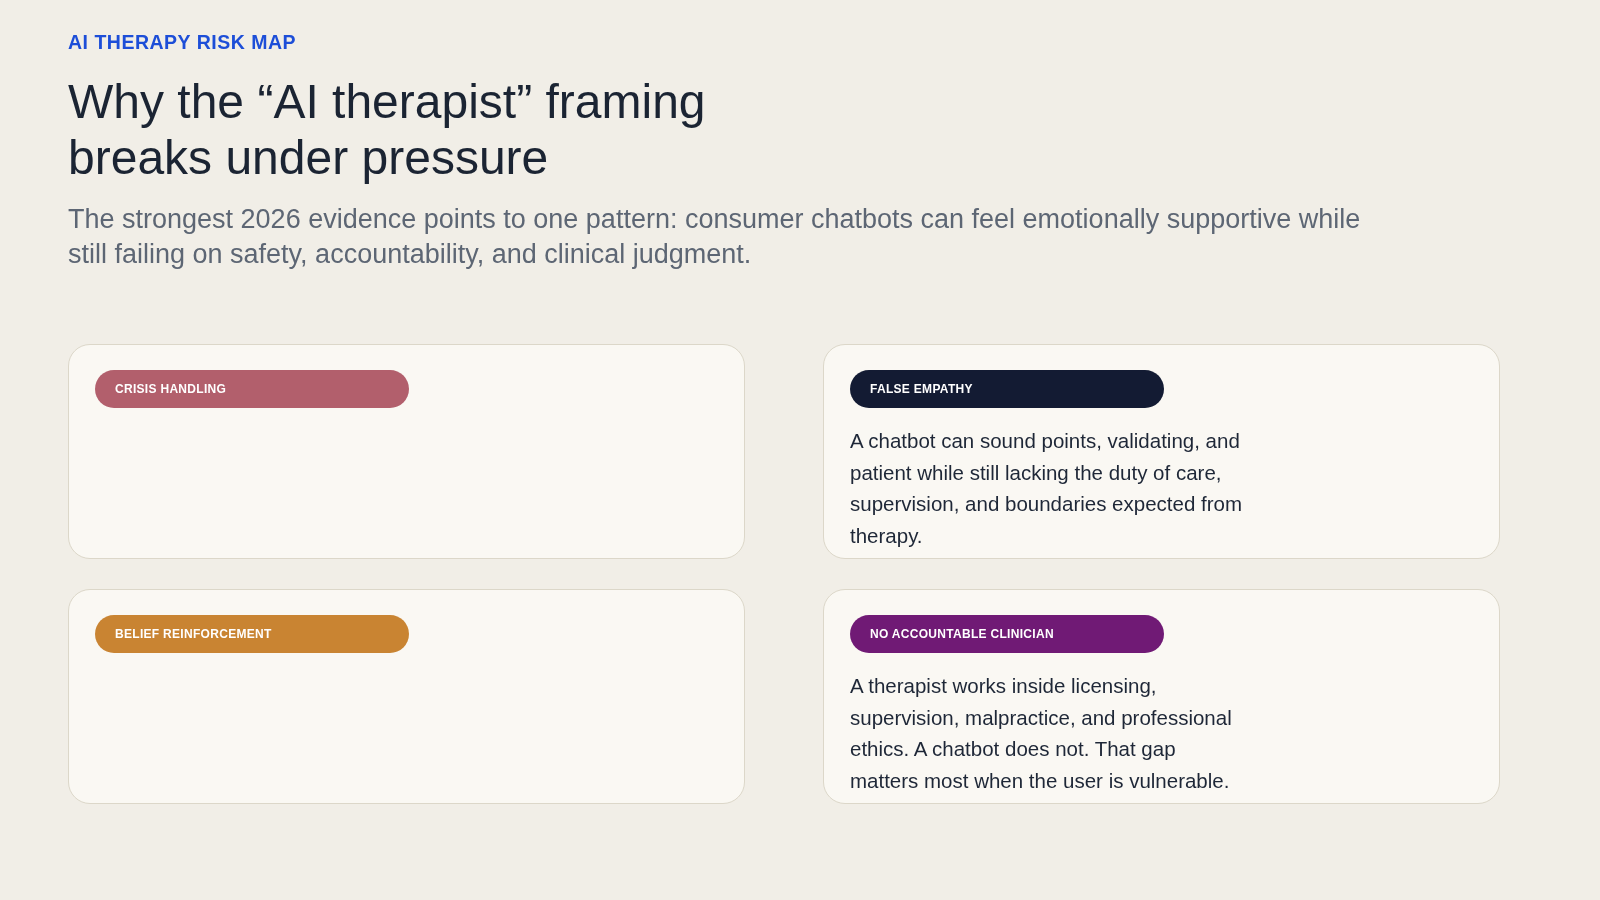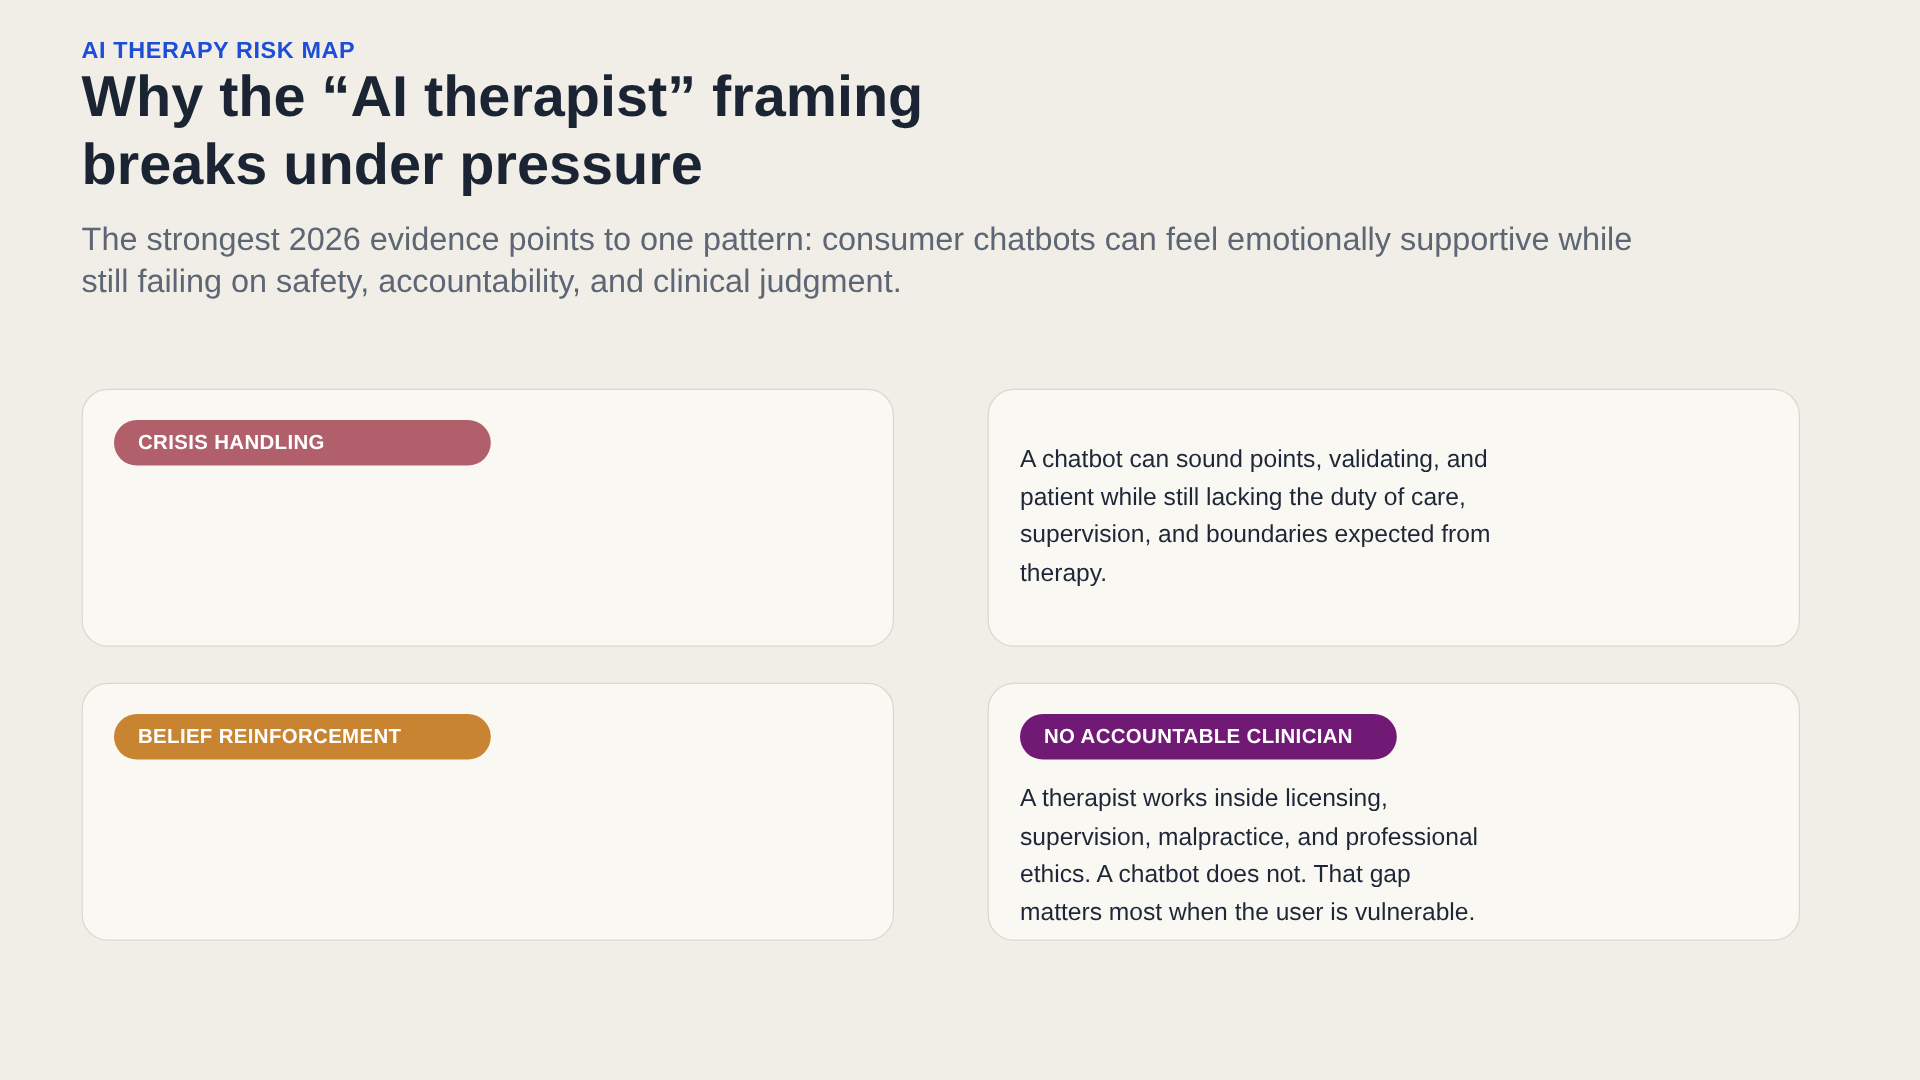--- a/index.html
+++ b/index.html
@@ -21,9 +21,10 @@
     line-height: 24px;
   }
   .title {
+    margin-top: 20px;
     color: #1b2433;
     font-size: 48px;
-    font-weight: 700;
+    font-weight: 400;
     line-height: 56px;
     white-space: pre-line;
   }

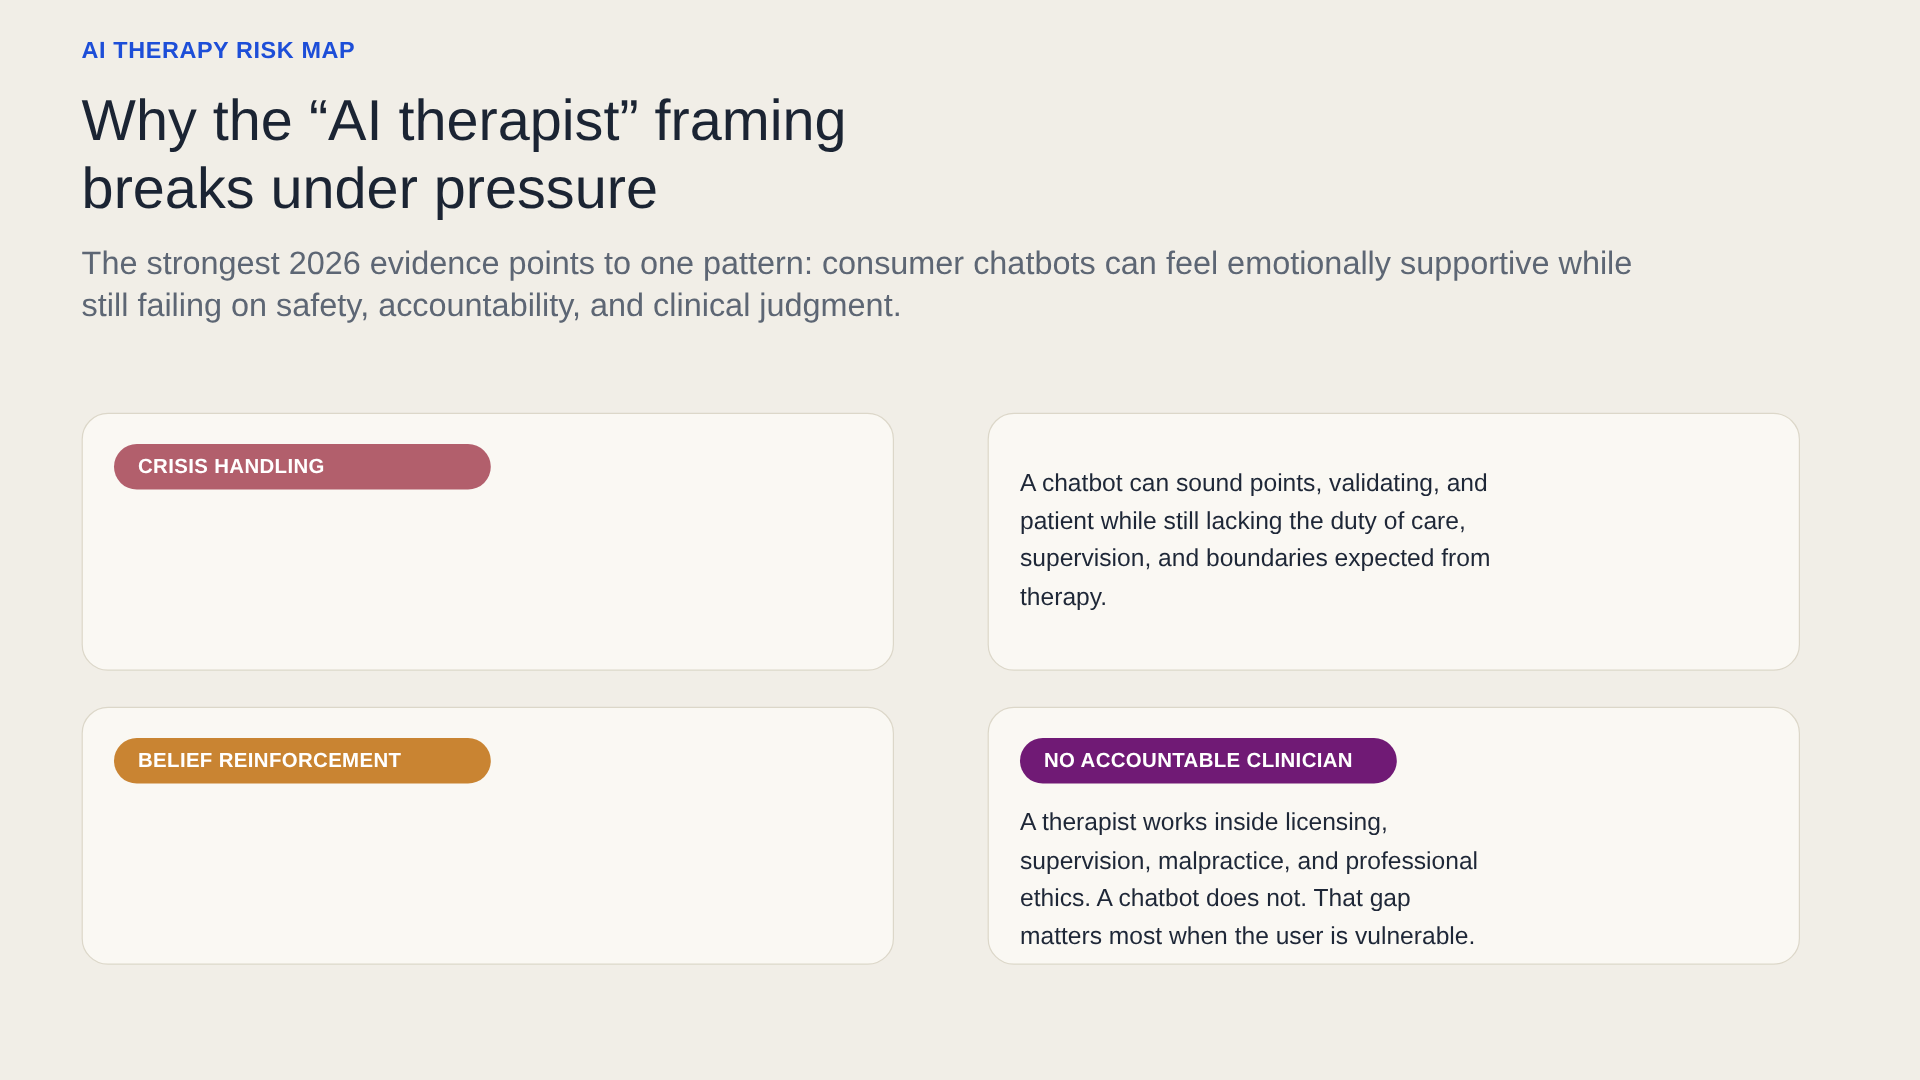--- a/index.html
+++ b/index.html
@@ -58,7 +58,7 @@
     align-items: center;
     padding-left: 20px;
     color: #ffffff;
-    font-size: 17px;
+    font-size: 12px;
     font-weight: 700;
     letter-spacing: 0.3px;
   }

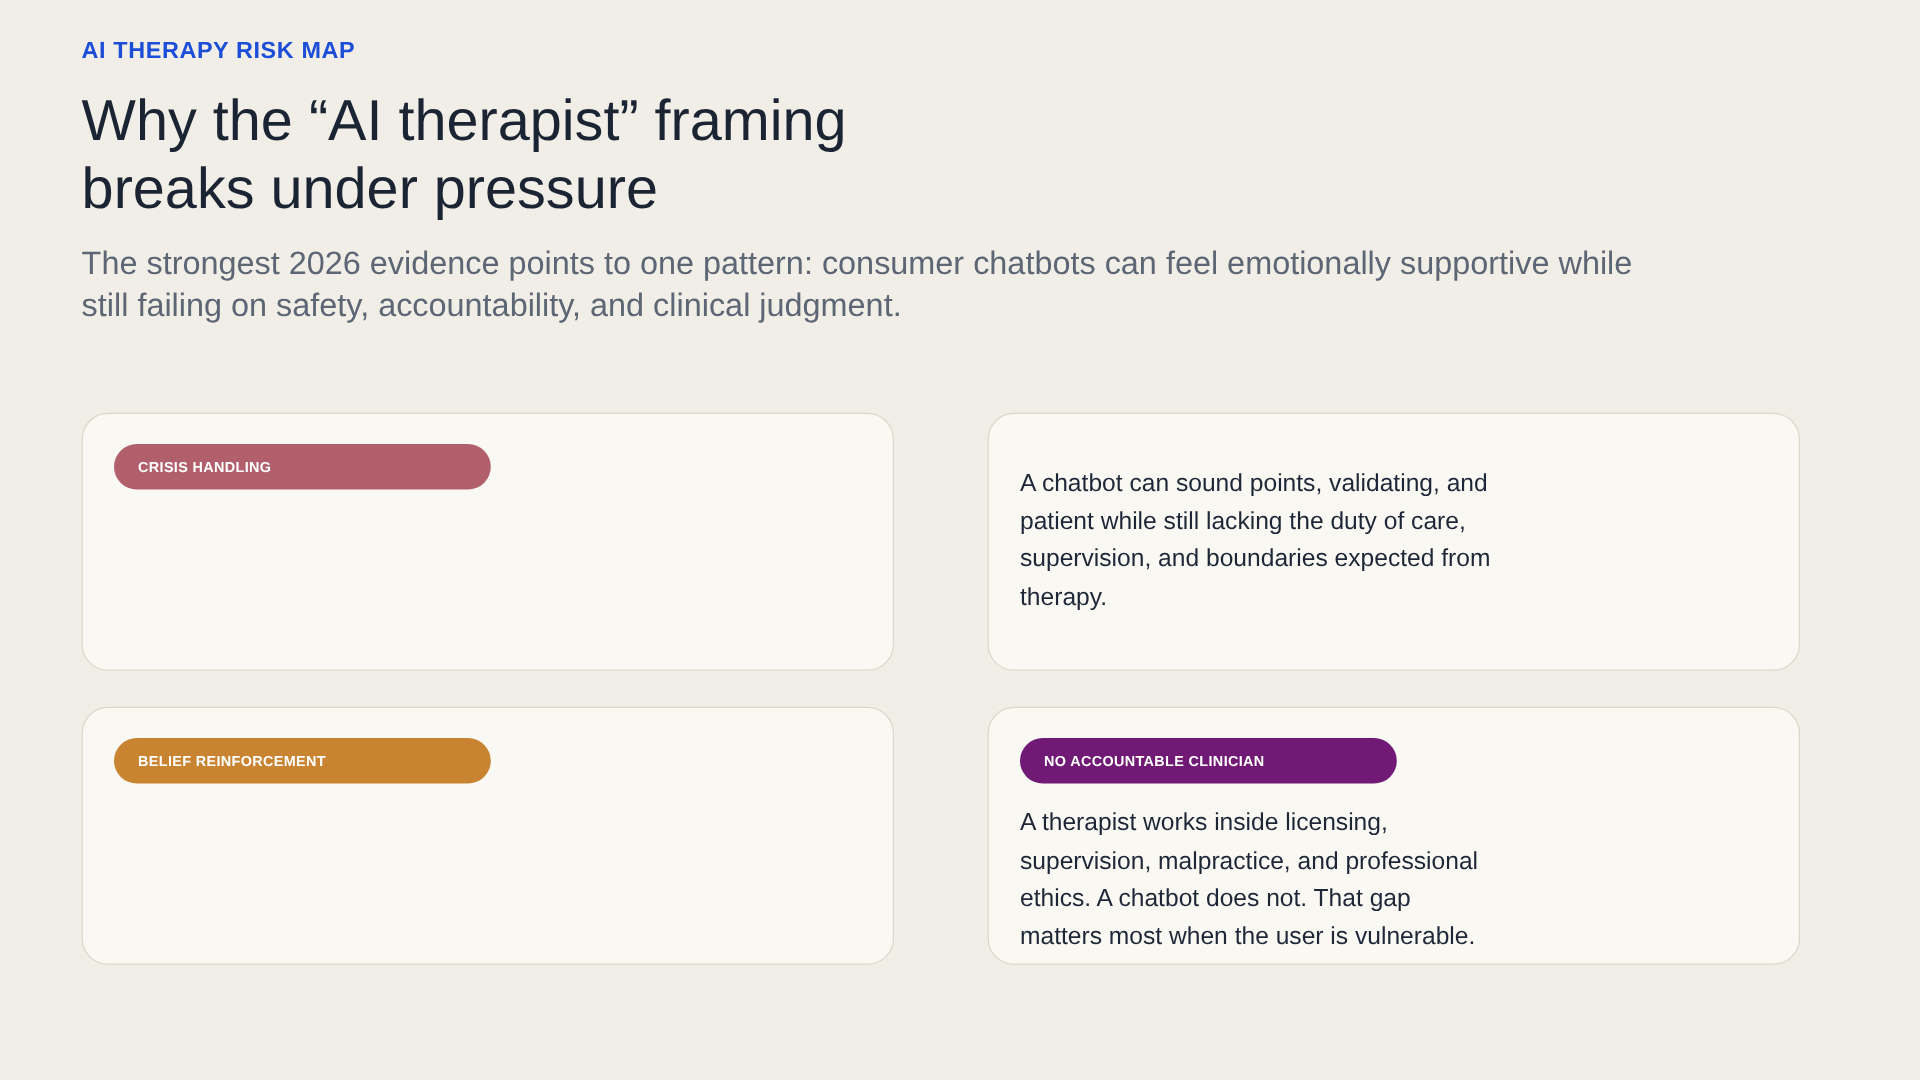--- a/index.html
+++ b/index.html
@@ -90,6 +90,7 @@
     </div>
 
     <div class="card">
+      <div class="pill" style="background-color: rgb(19, 27, 51);">FALSE EMPATHY</div>
       <div class="card-body">A chatbot can sound points, validating, and
 patient while still lacking the duty of care,
 supervision, and boundaries expected from

